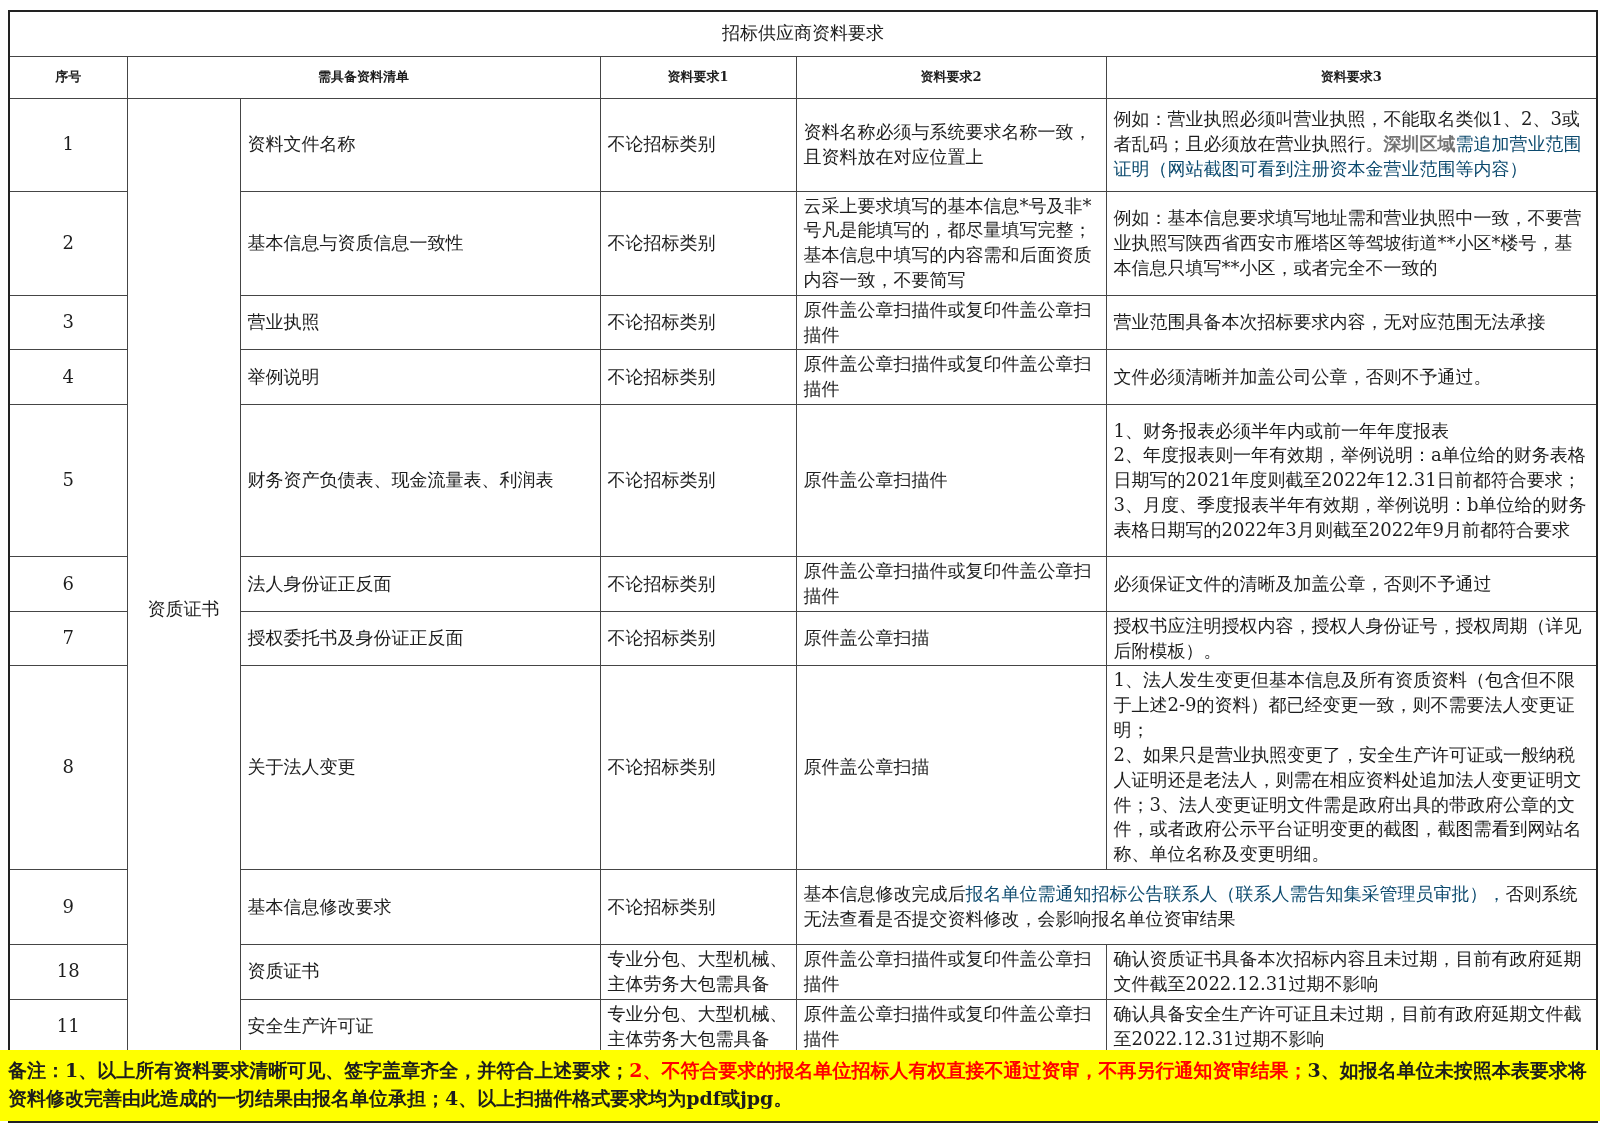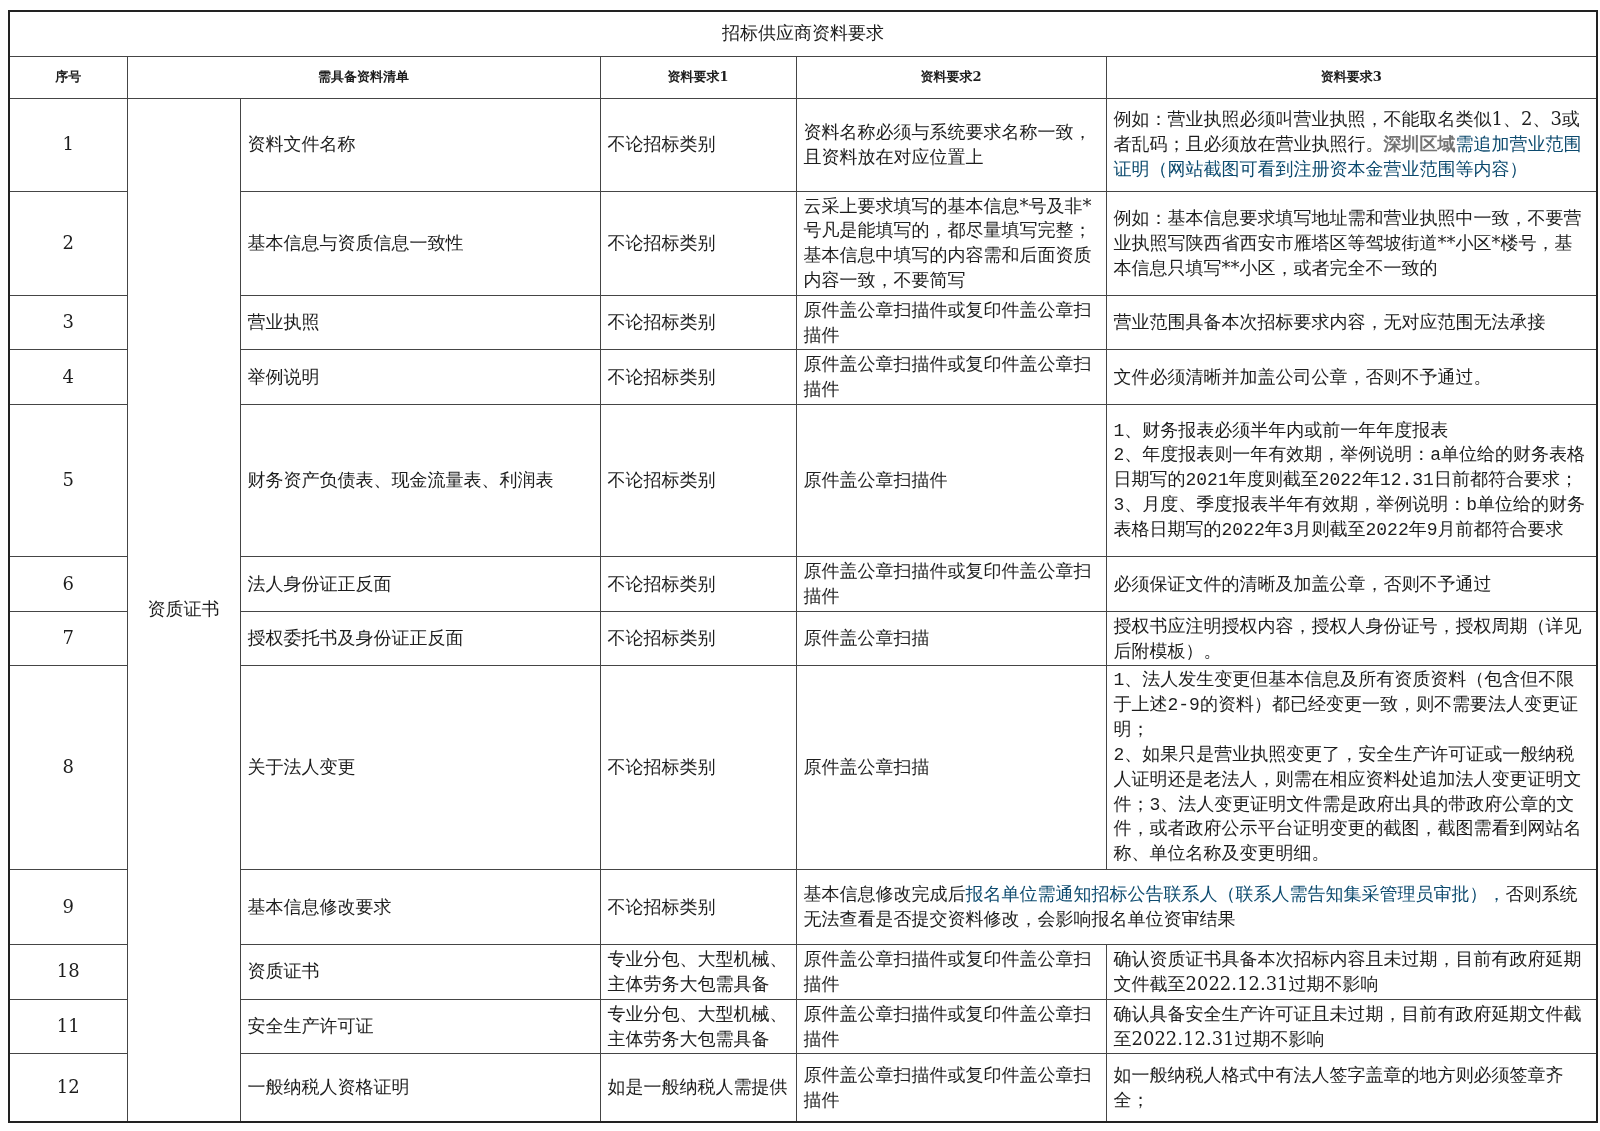--- a/index.html
+++ b/index.html
@@ -16,7 +16,7 @@
   td.no{text-align:center;}
   td.cat{text-align:center;font-size:19px;}
   td.nm,td.q1,td.q2,td.q3{text-align:left;}
-  .pre{white-space:pre-line;font-family:Liberation Mono, monospace;}
+  .pre{white-space:pre-line;}
   .red{color:#0c4a6e;}
   .redbold{color:#737373;font-weight:bold;}
   .note{position:absolute;left:0;top:1040px;width:1600px;box-sizing:border-box;

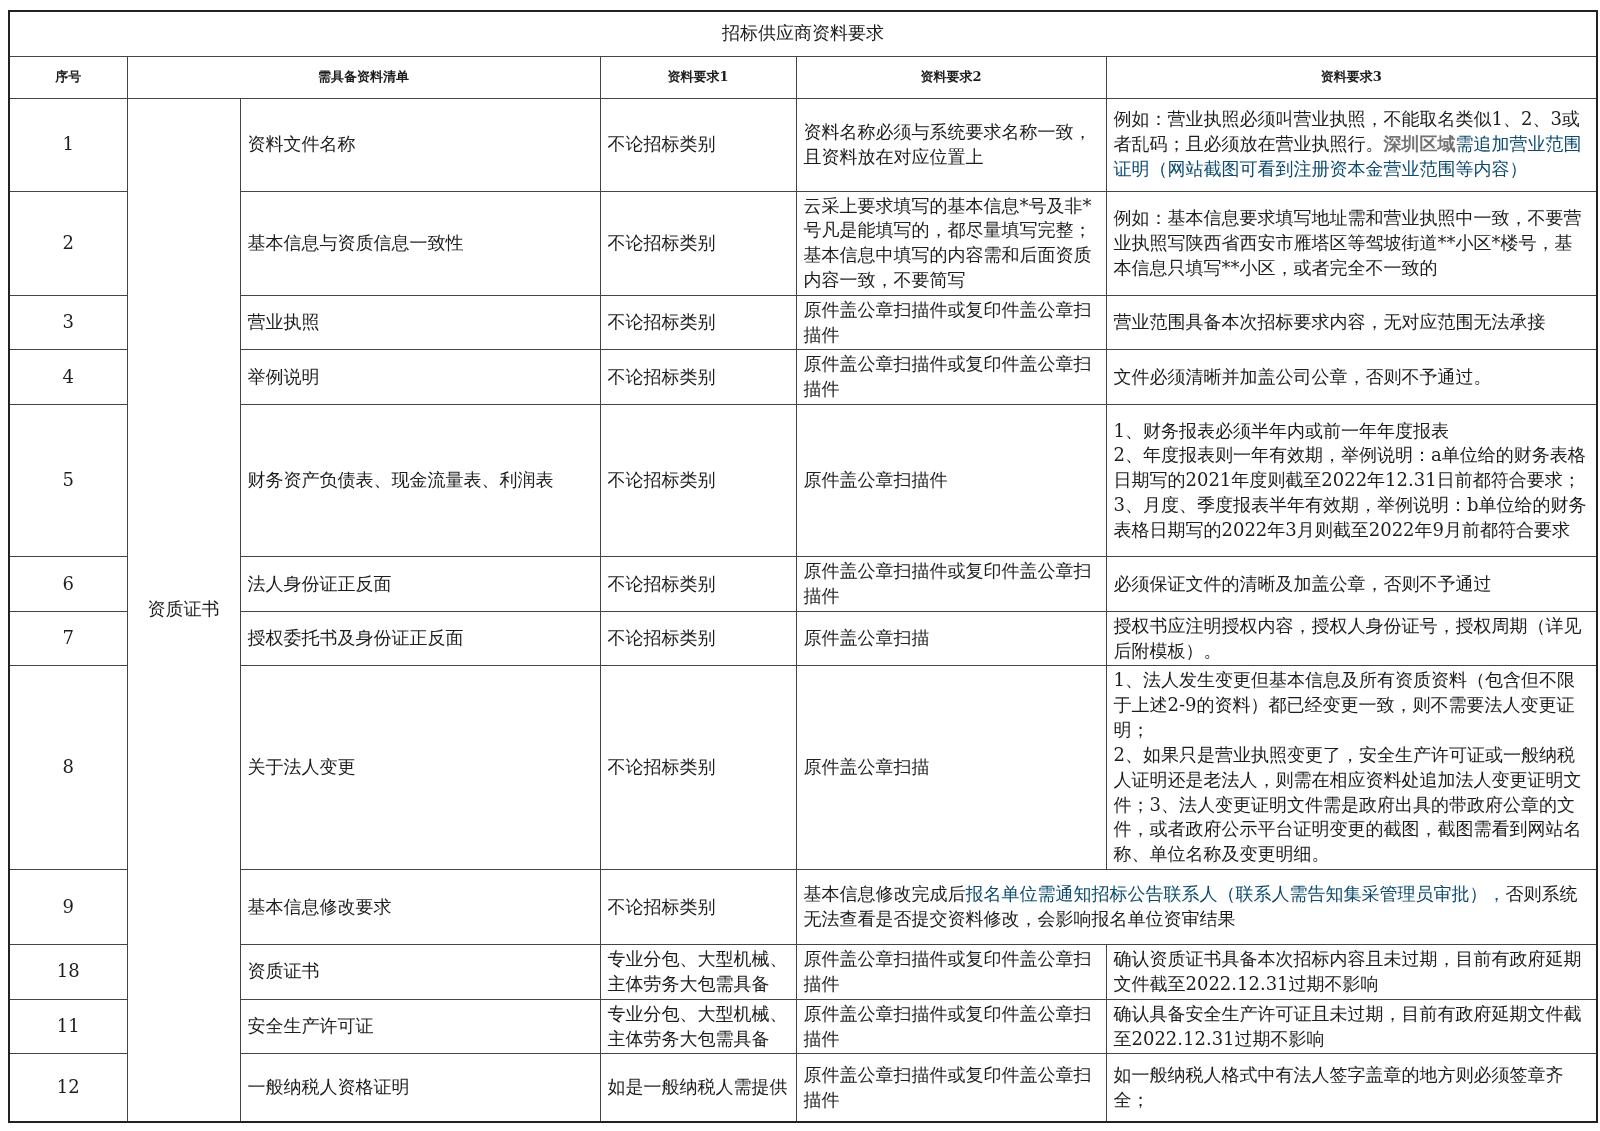--- a/index.html
+++ b/index.html
@@ -153,6 +153,7 @@
 </tbody>
     </table>
 
+<div class="note"><span>备注：1、以上所有资料要求清晰可见、签字盖章齐全，并符合上述要求；</span><span class="nred">2、不符合要求的报名单位招标人有权直接不通过资审，不再另行通知资审结果；</span><span>3、如报名单位未按照本表要求将资料修改完善由此造成的一切结果由报名单位承担；4、以上扫描件格式要求均为pdf或jpg。</span></div>
 
 </div>
 

